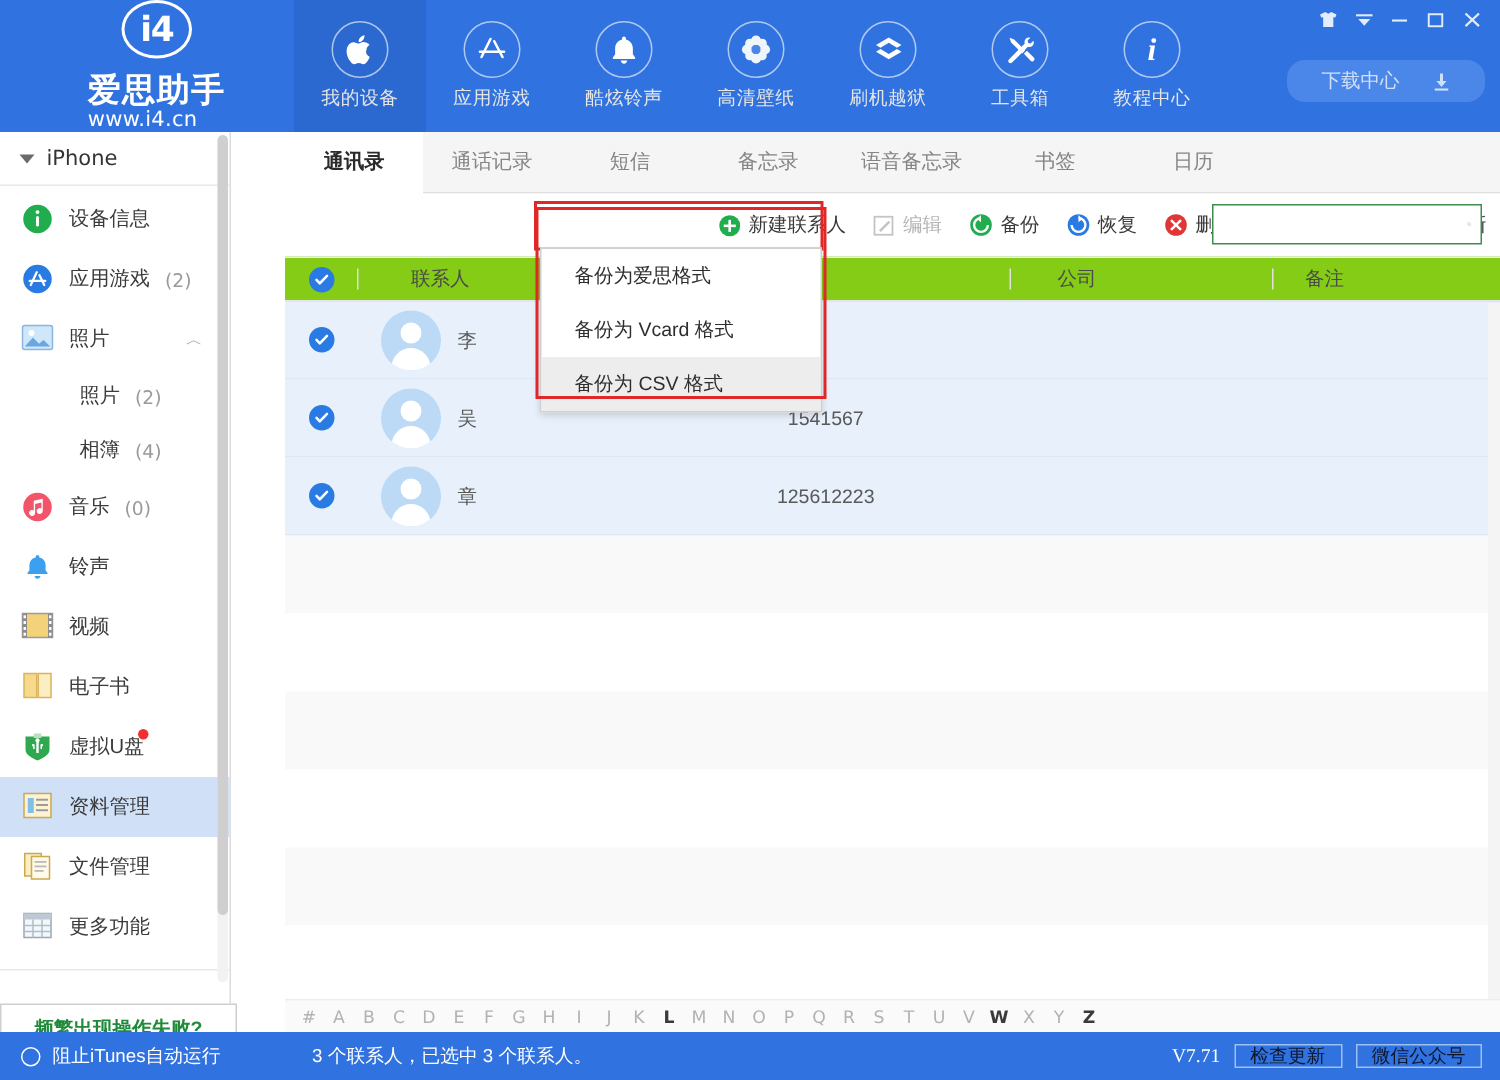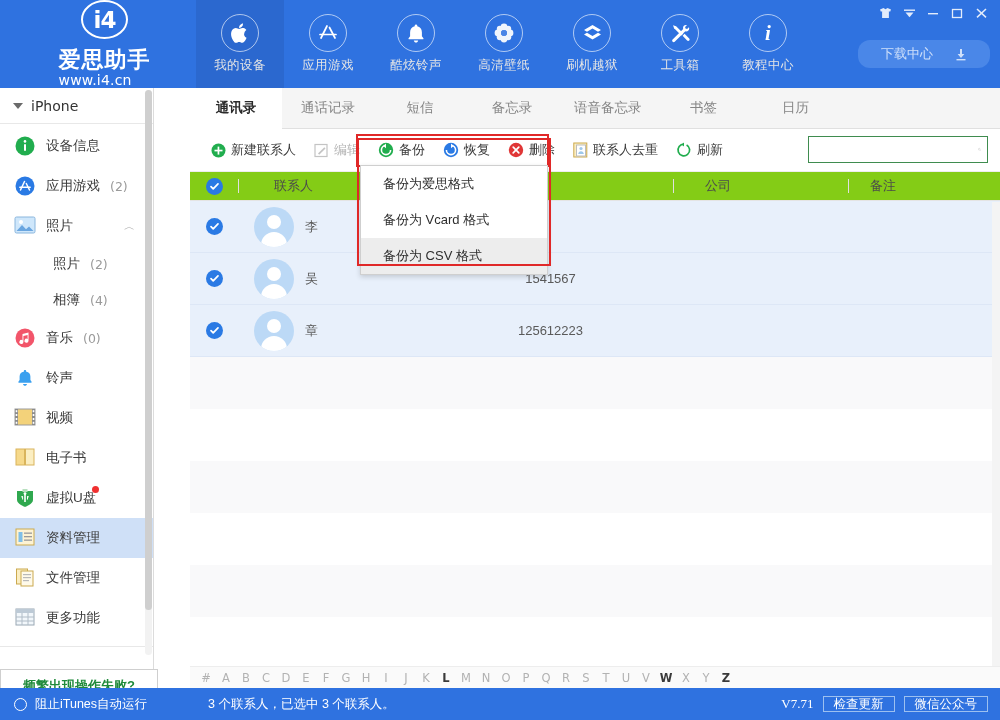--- a/index.html
+++ b/index.html
@@ -105,7 +105,7 @@
   }
   .tab.active { background: #fff; color: #2b2b2b; font-weight: bold; border-bottom: 1px solid #fff; margin-bottom: -1px; }
 
-  .toolbar { height: 42px; display: flex; align-items: center; padding-left: 12px; gap: 0; position: relative; background: #fff; }
+  .toolbar { height: 42px; display: flex; align-items: center; padding-left: 12px; gap: 0; position: relative; background: #fff; justify-content: flex-end; }
   .tb {
     display: flex; align-items: center; gap: 5px; font-size: 13px; color: #3a3a3a;
     padding: 0 9px; height: 28px; cursor: pointer; white-space: nowrap;

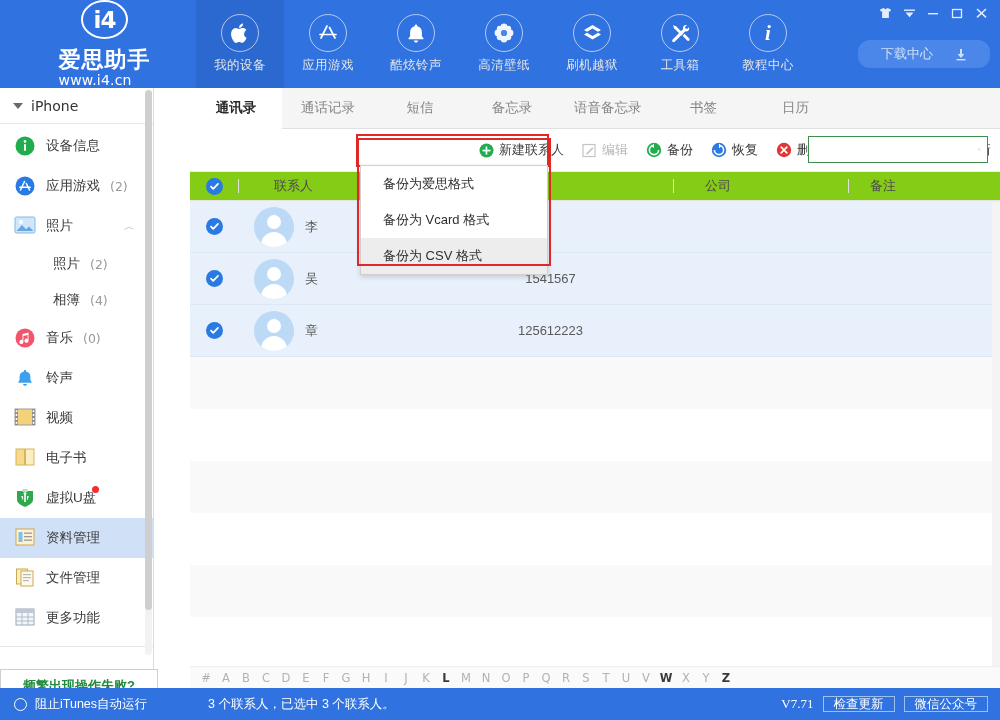--- a/index.html
+++ b/index.html
@@ -188,7 +188,7 @@
   .st-mid { flex: 1; color: #fff; font-size: 12.5px; padding-left: 18px; }
   .st-right { display: flex; align-items: center; gap: 9px; padding-right: 12px; }
   .st-ver { color: #ffffff; font-size: 13px; font-family: Liberation Serif, serif; }
-  .st-btn { height: 16px; padding: 5px 10px; border: 1px solid #9cc0f0; color: #ffffff; font-size: 12.5px; display: flex; align-items: center; cursor: pointer; }
+  .st-btn { height: 16px; padding: 5px 10px; border: 1px solid #9cc0f0; color: #0f172a; font-size: 12.5px; display: flex; align-items: center; cursor: pointer; }
 </style>
 </head>
 <body>

